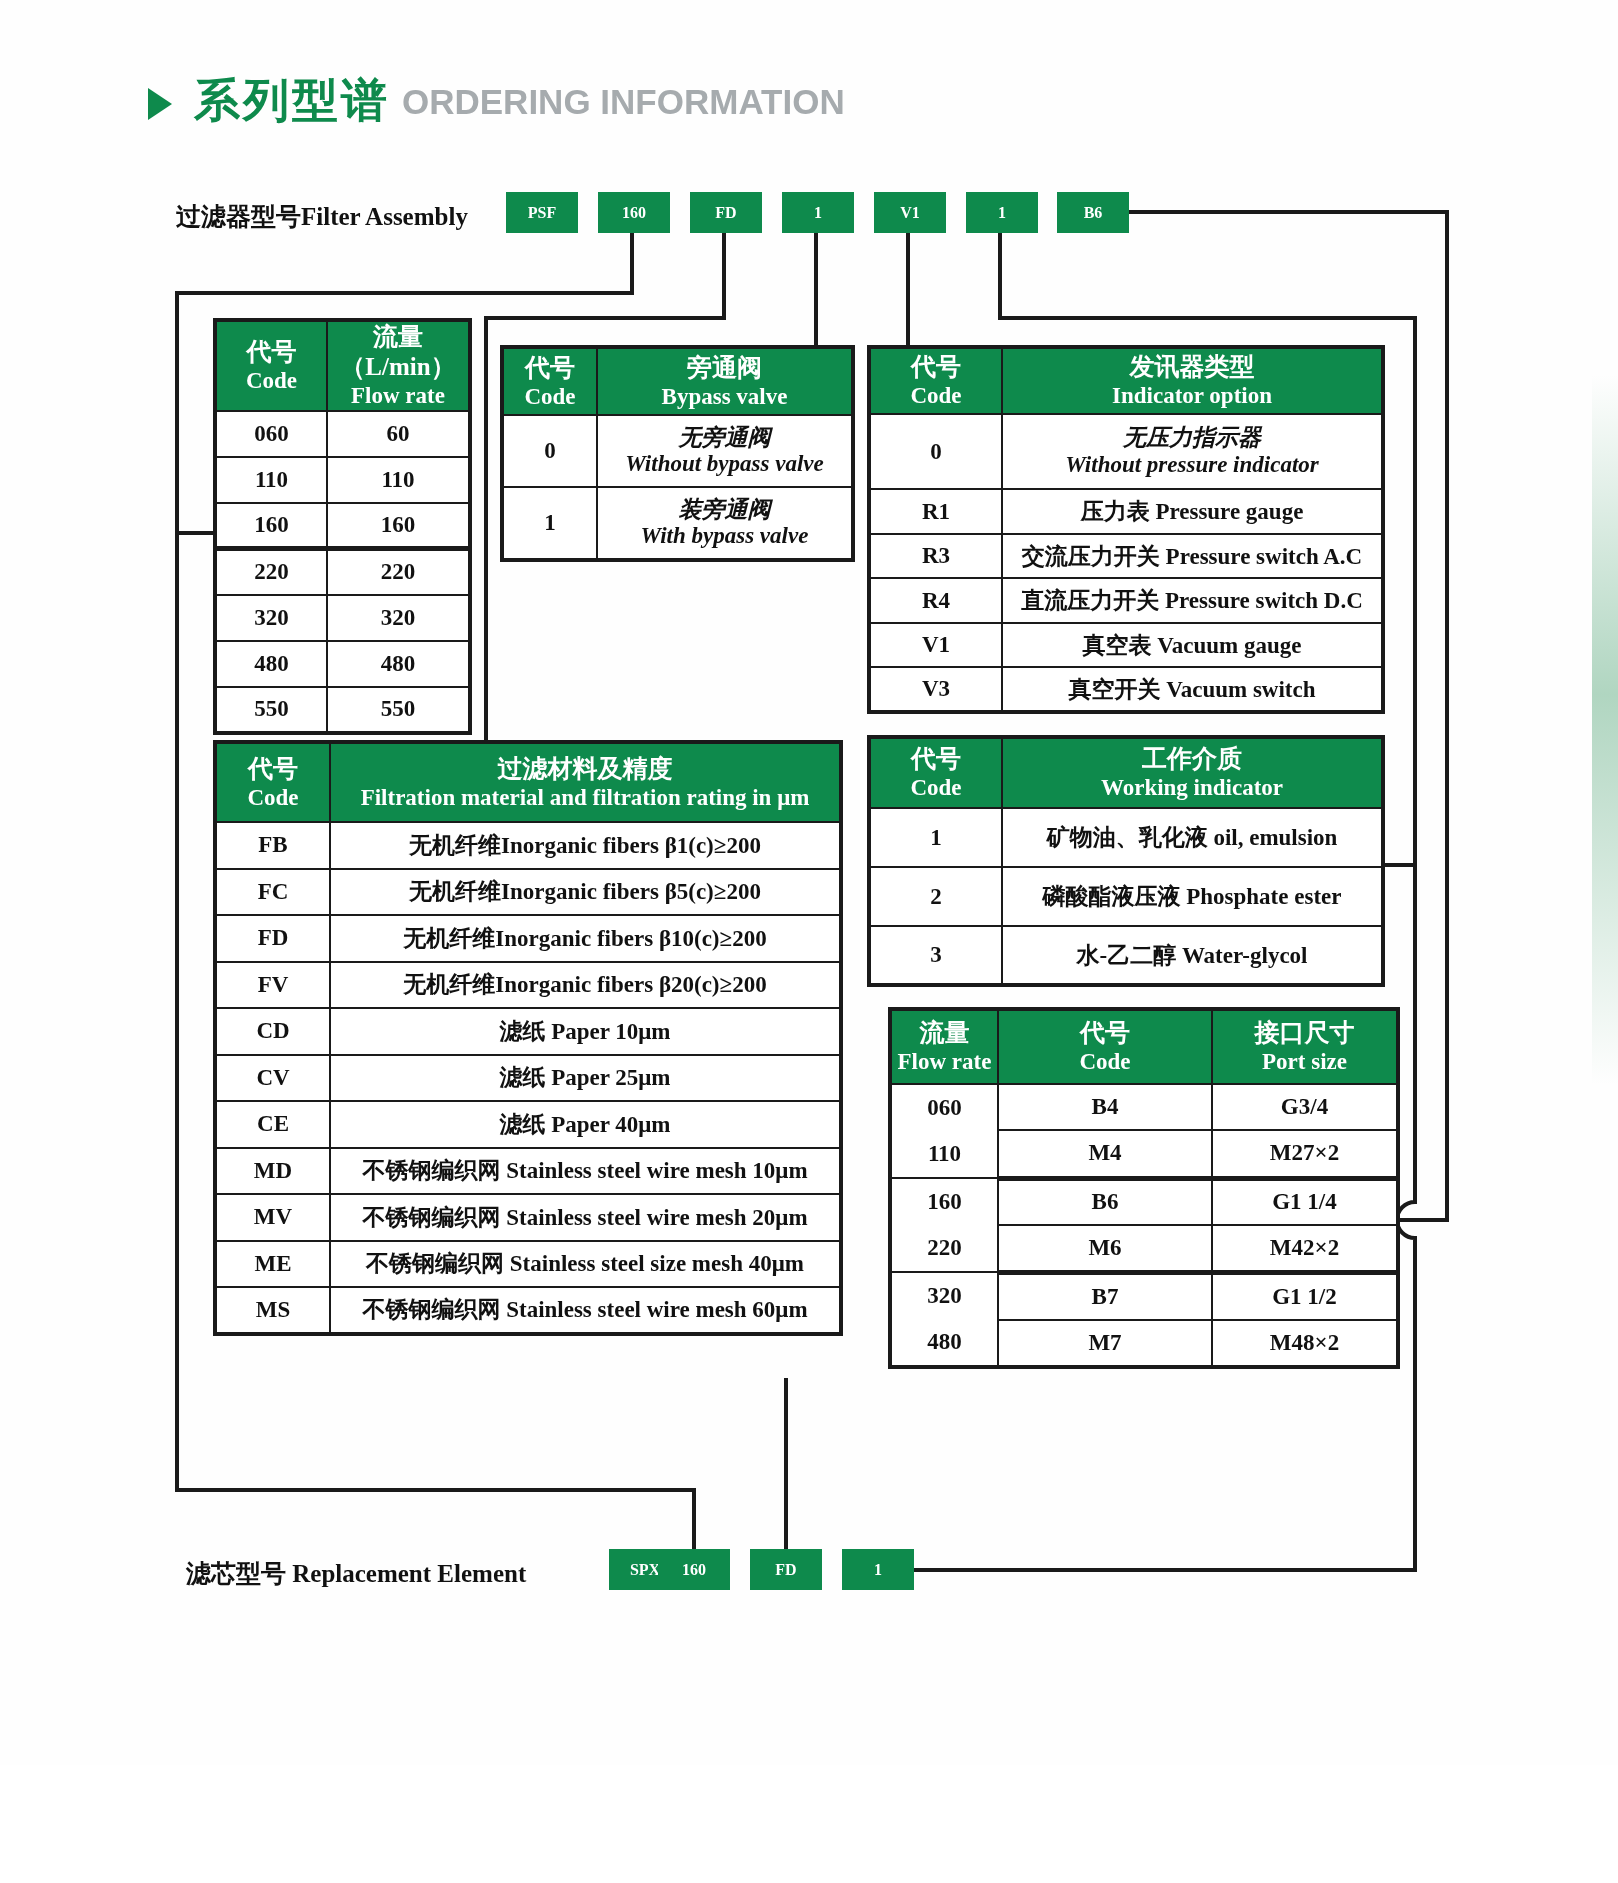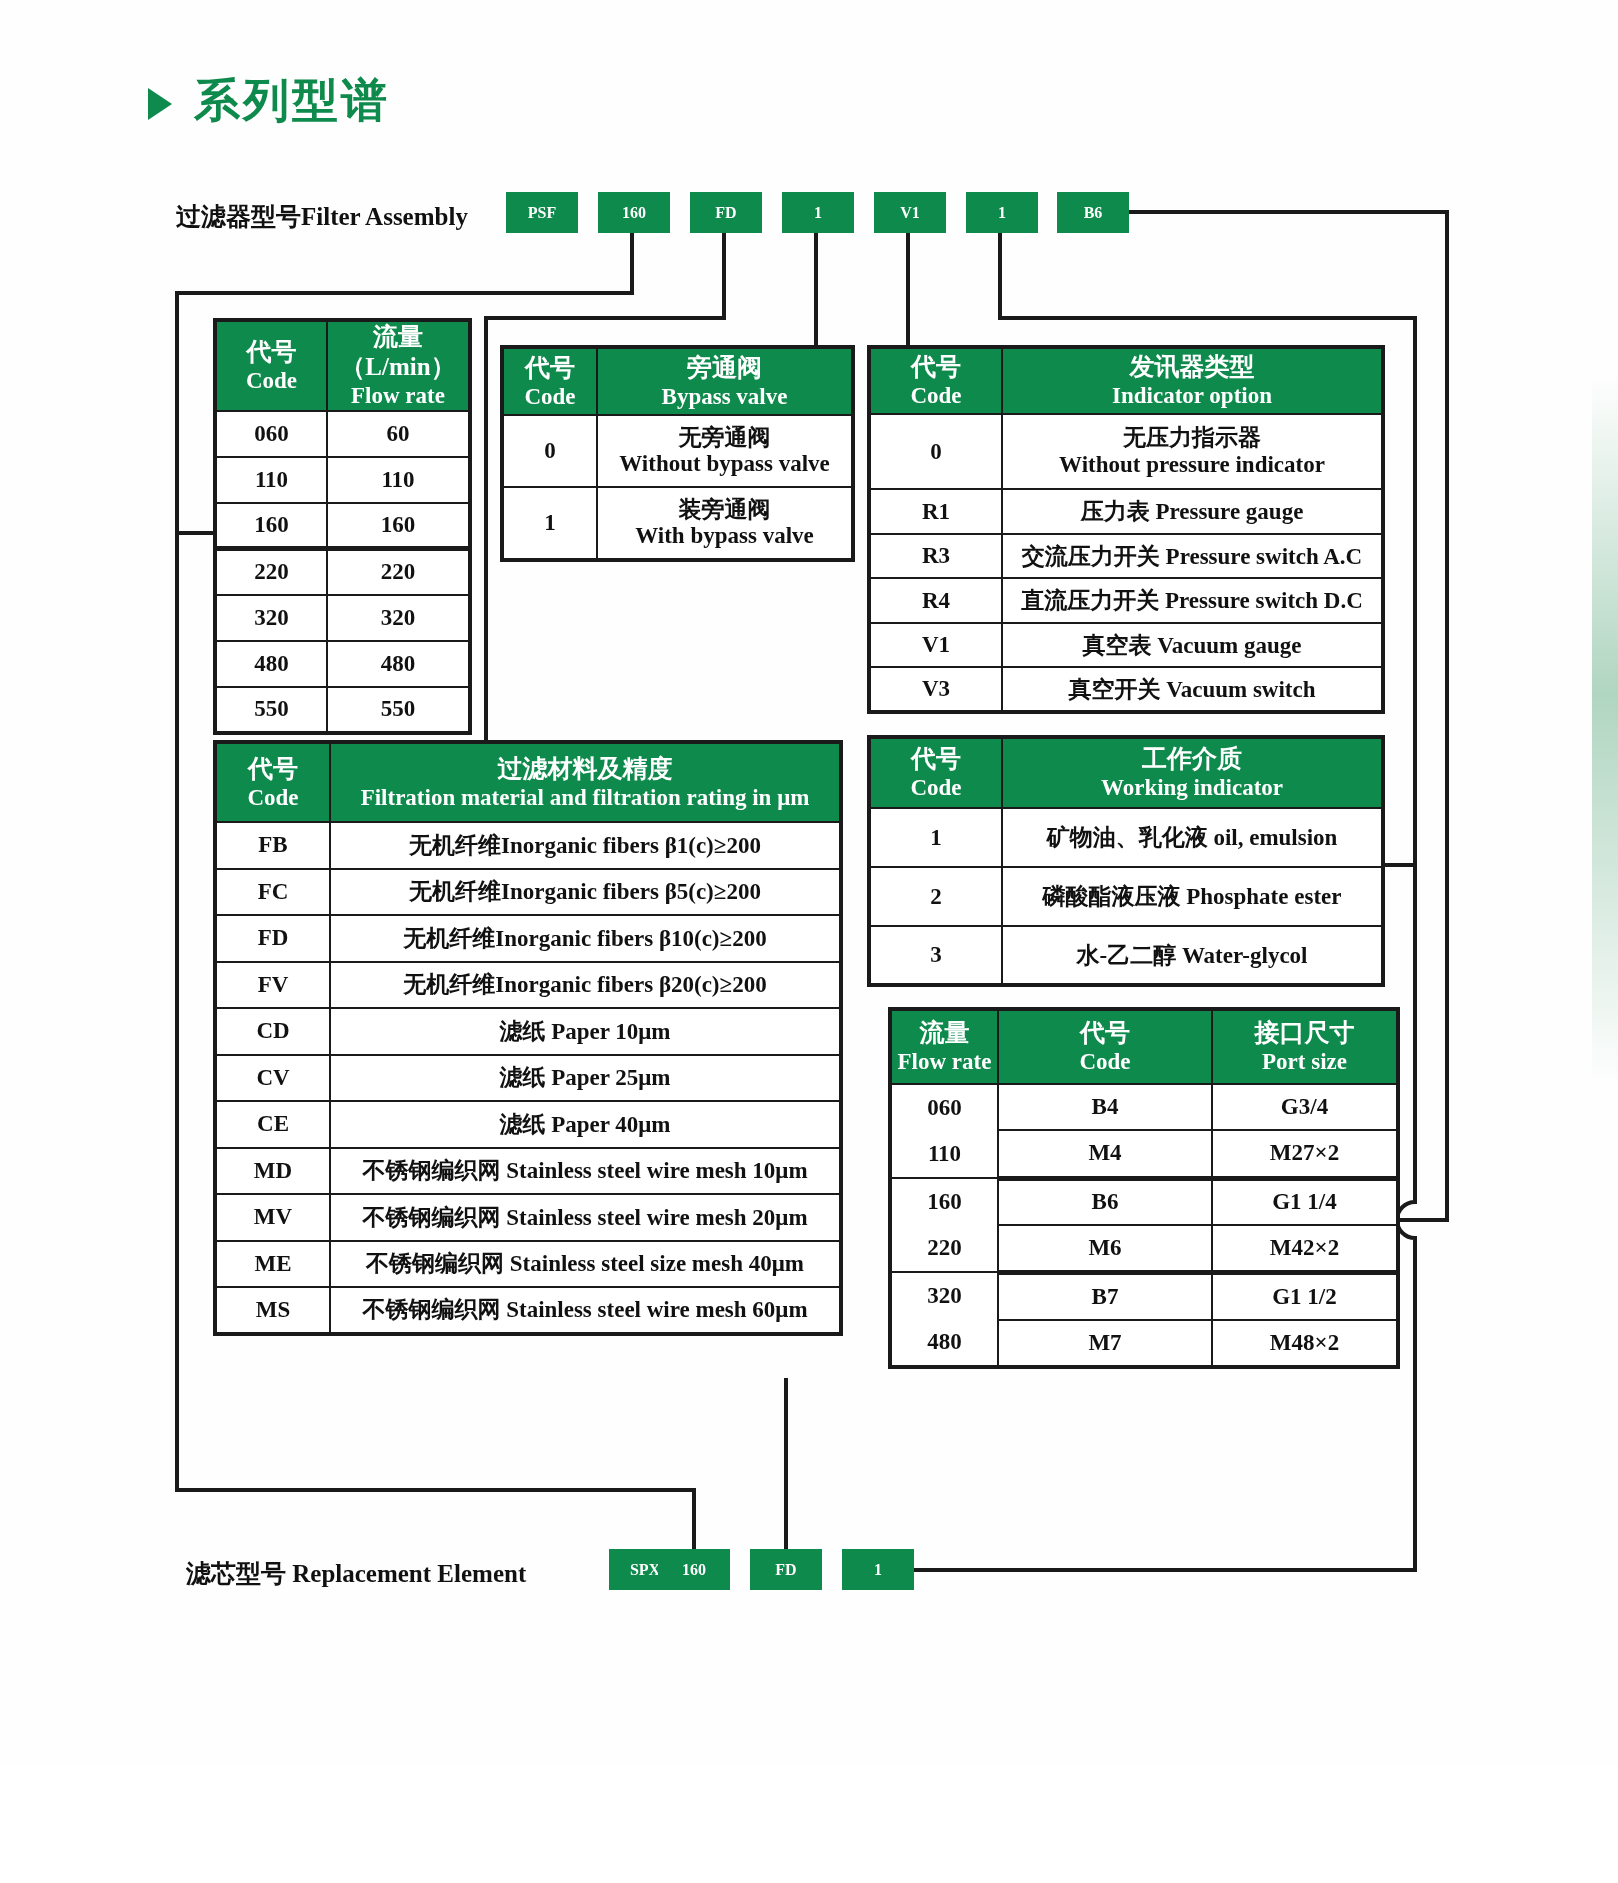--- a/index.html
+++ b/index.html
@@ -44,6 +44,7 @@
 
   <div class="arrow"></div>
   <div class="title-cn">系列型谱</div>
+  <div class="title-en">ORDERING INFORMATION</div>
 
   <svg class="wires" width="1618" height="1883" viewBox="0 0 1618 1883">
     <path d="M632 233 V293 H177 V1490 H694 V1549"></path>

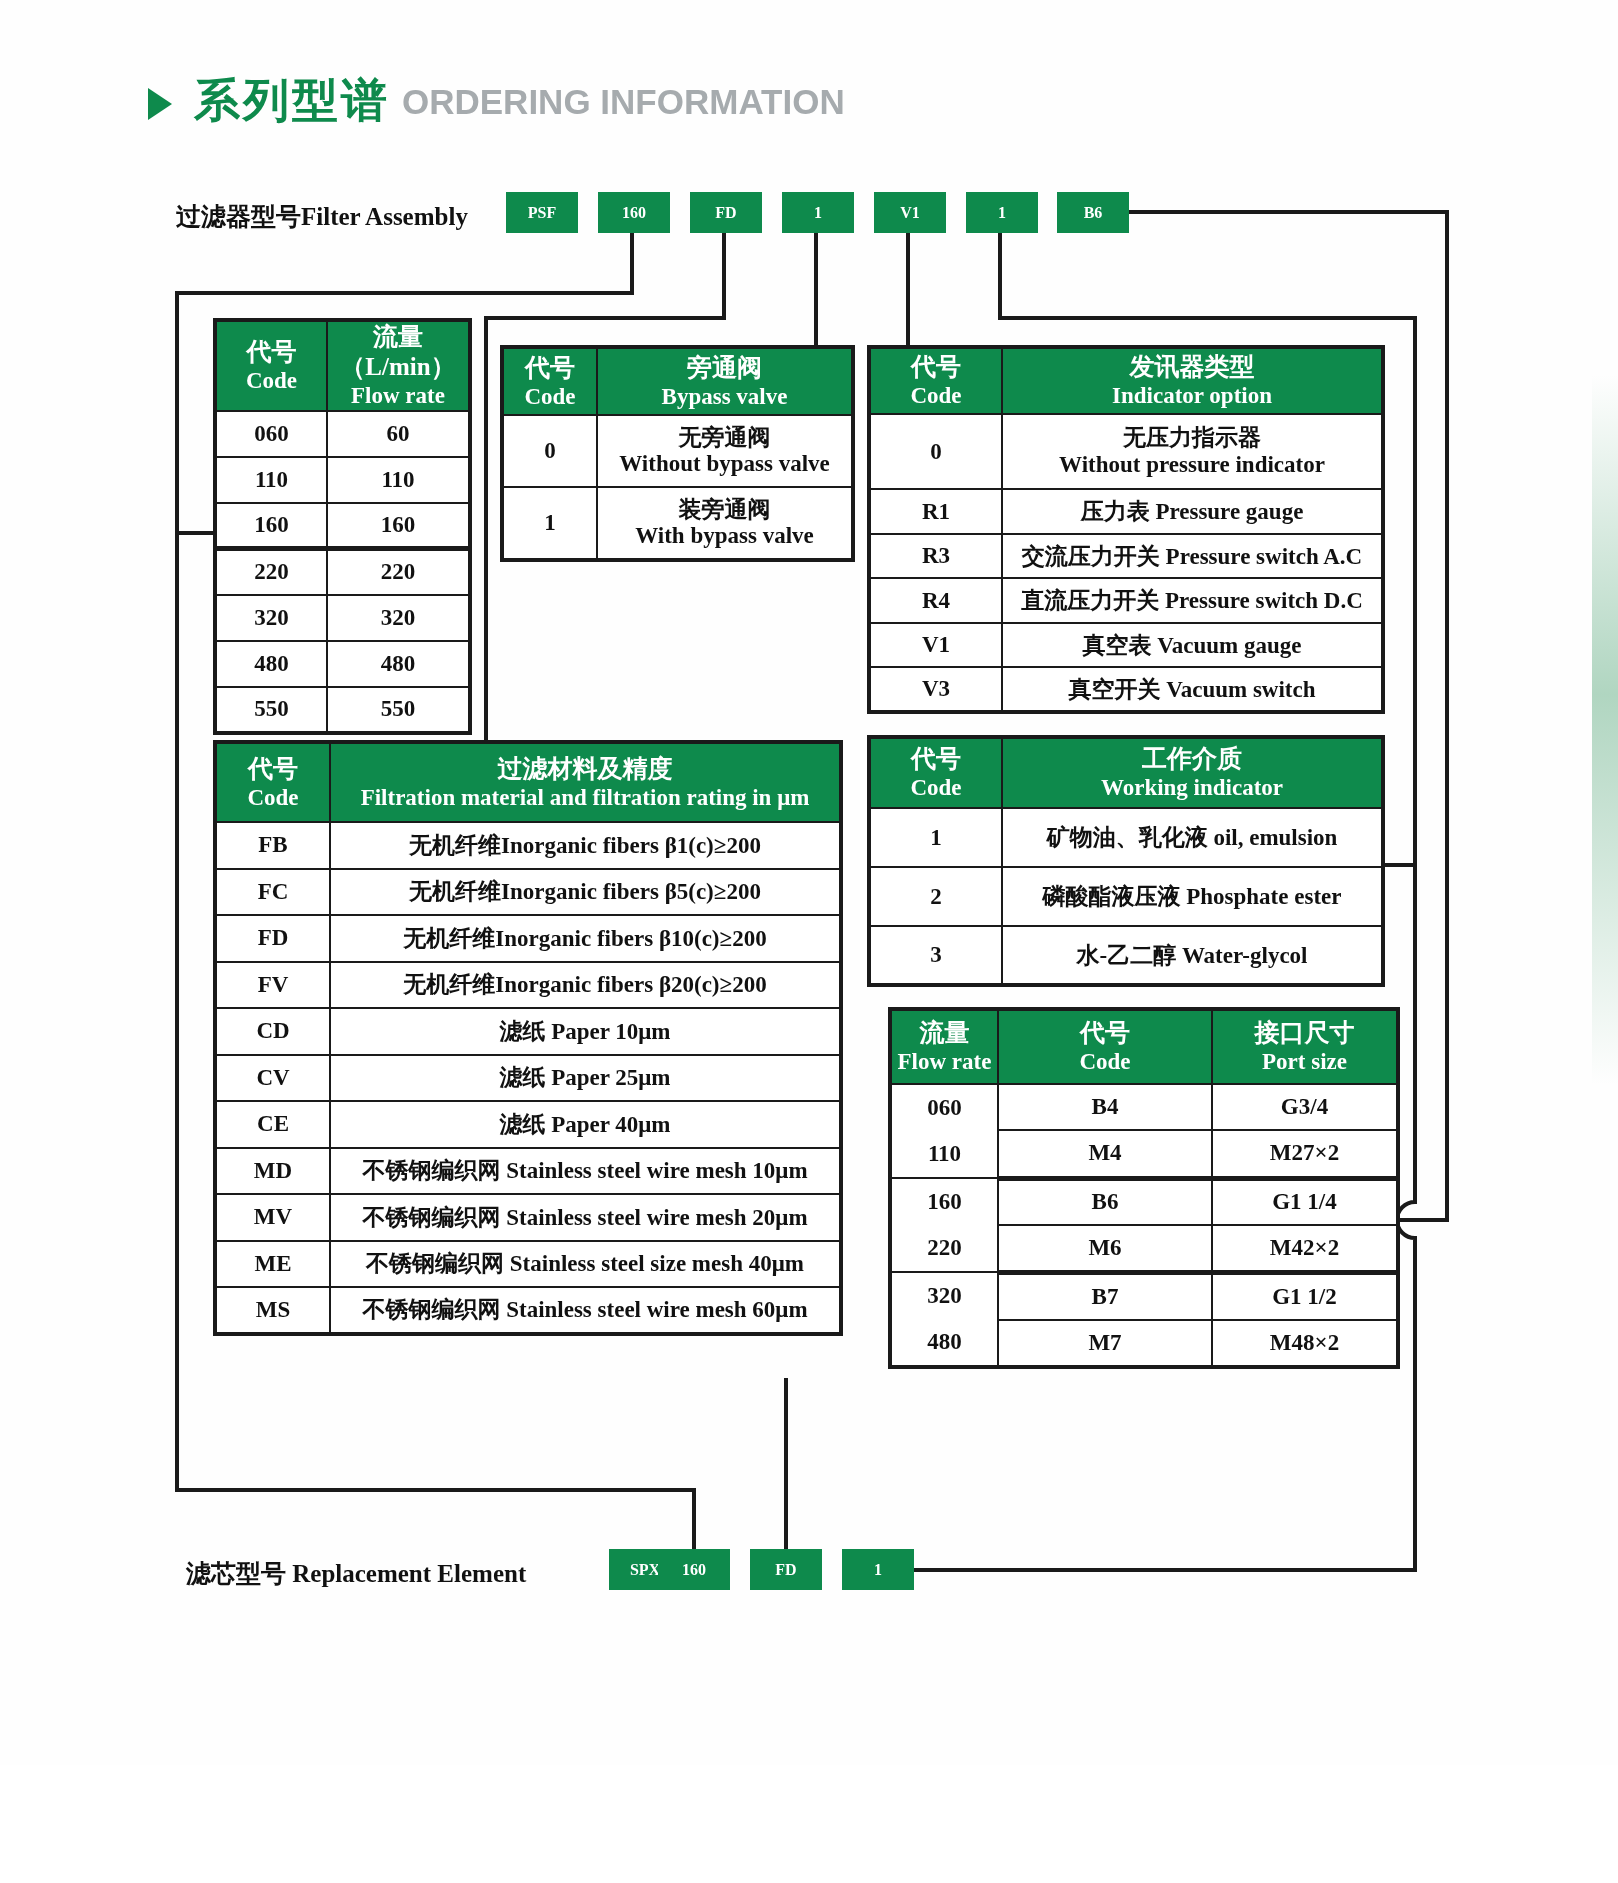--- a/index.html
+++ b/index.html
@@ -25,7 +25,7 @@
   .hl{line-height:1.2;font-size:25px;}
   .hl.en{font-size:23px;}
   td.desc{text-align:left;padding-left:14px;padding-right:6px;}
-  td.desc .l2{line-height:1.15;}
+  td.desc .l2{line-height:1.15;font-style:italic;}
   tr.thick td{border-bottom-width:5px;}
   td.grpflow div{height:46px;display:flex;align-items:center;justify-content:center;}
   

